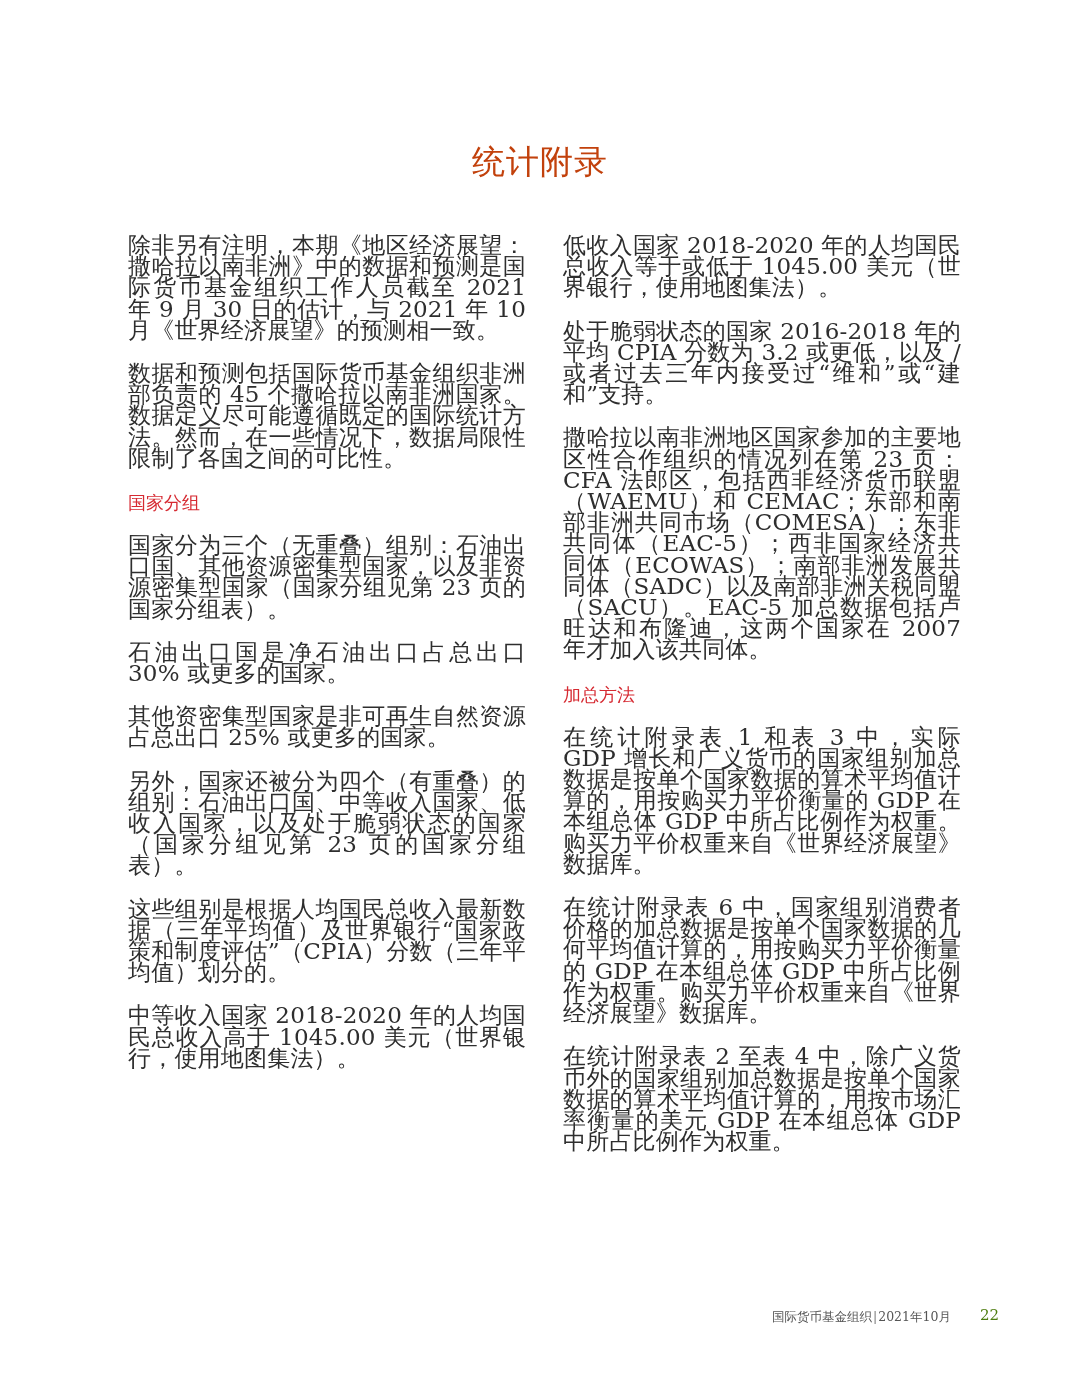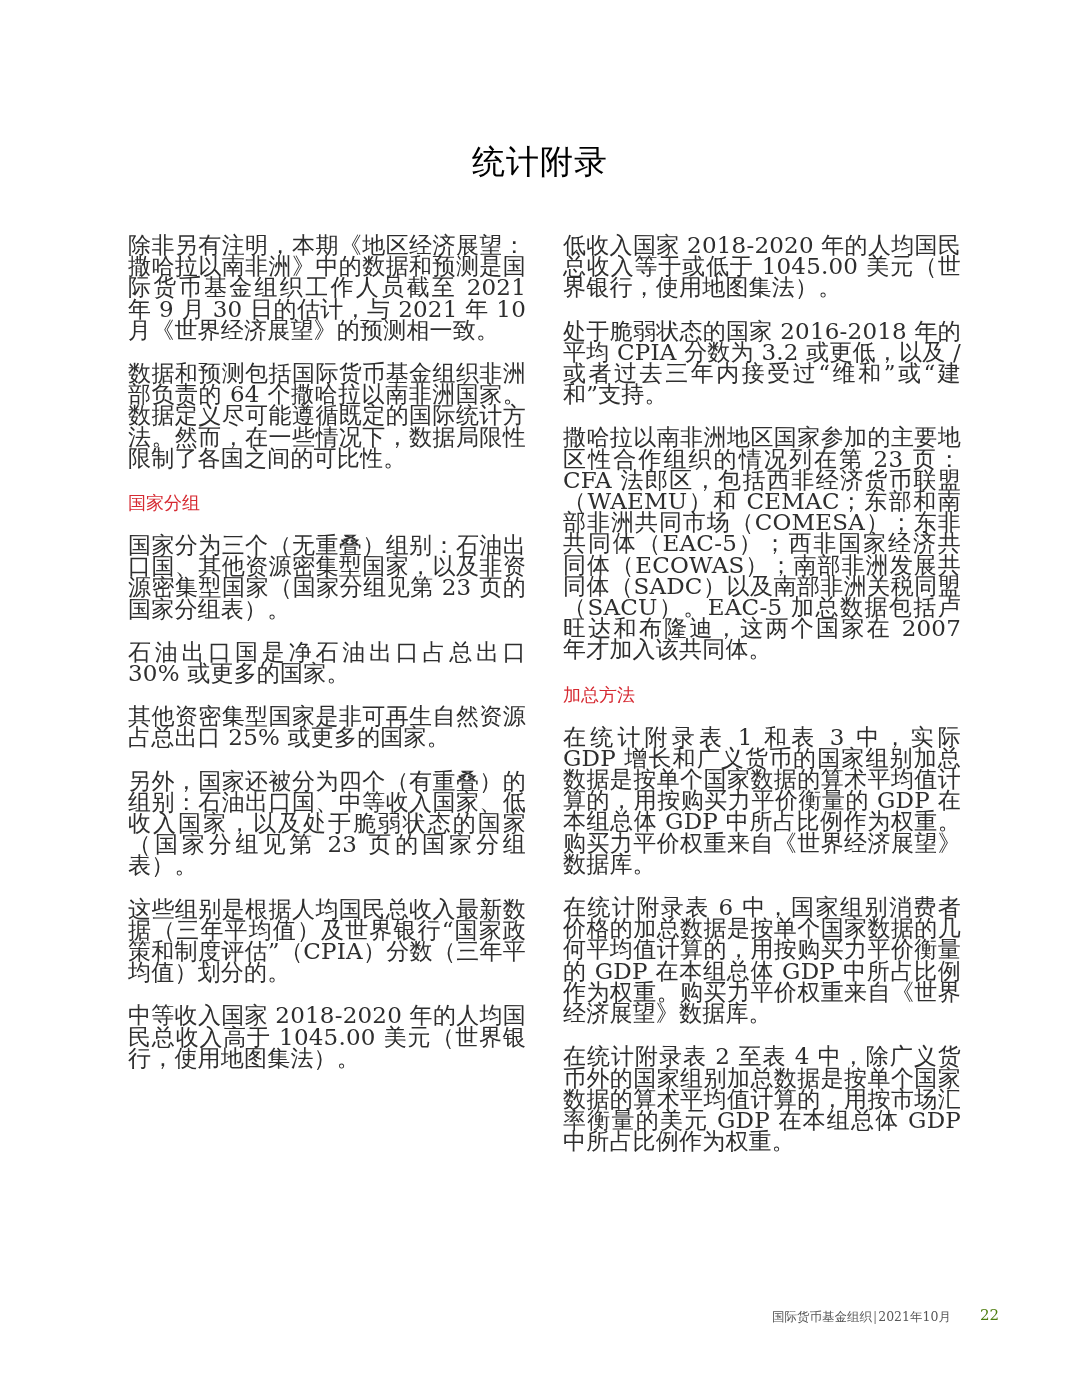--- a/index.html
+++ b/index.html
@@ -6,7 +6,7 @@
     body { width: 1080px; height: 1398px; position: relative; overflow: hidden;
       font-family: "DejaVu Serif", "Liberation Serif", serif; color: #2e2e2e; }
     .title { position: absolute; top: 140px; left: 0; width: 1080px; text-align: center;
-      font-family: Liberation Mono, monospace; font-size: 33px; color: #000000;
+      font-family: Liberation Mono, monospace; font-size: 33px; color: #c2410c;
       letter-spacing: 1px; margin: 0; font-weight: normal; }
     .col { position: absolute; top: 235px; width: 398px; }
     .col.left { left: 128px; }

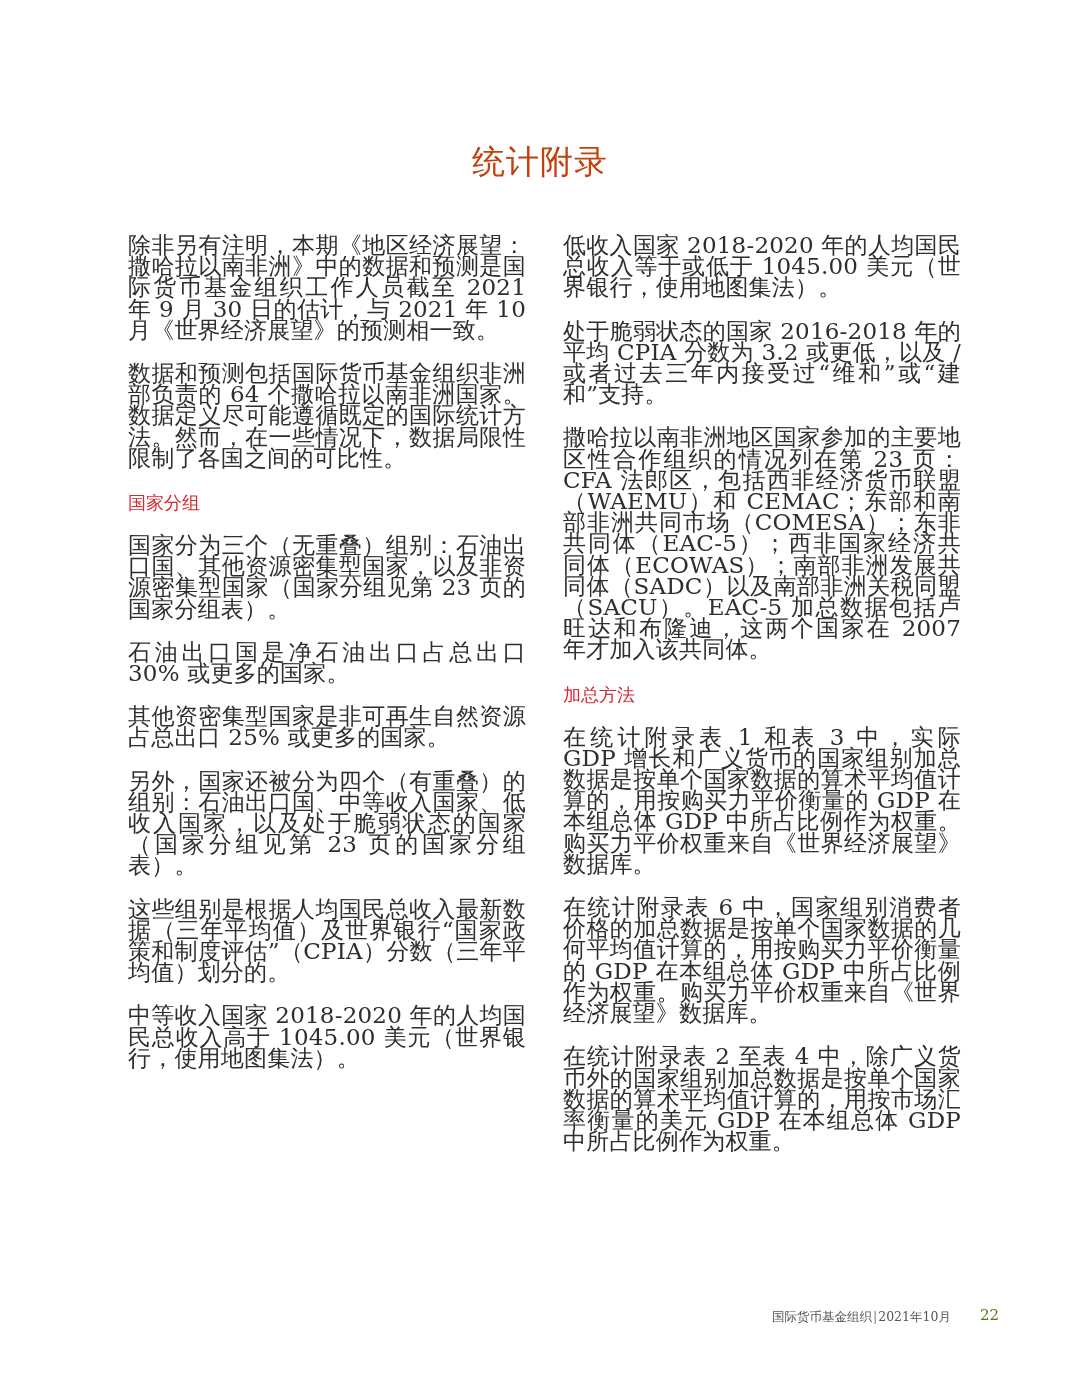--- a/index.html
+++ b/index.html
@@ -27,7 +27,7 @@
 
 <div class="col left">
   <p class="para">除非另有注明，本期《地区经济展望：撒哈拉以南非洲》中的数据和预测是国际货币基金组织工作人员截至 2021 年 9 月 30 日的估计，与 2021 年 10 月《世界经济展望》的预测相一致。</p>
-  <p class="para">数据和预测包括国际货币基金组织非洲部负责的 64 个撒哈拉以南非洲国家。数据定义尽可能遵循既定的国际统计方法。然而，在一些情况下，数据局限性限制了各国之间的可比性。</p>
+  <p class="para">数据和预测包括国际货币基金组织非洲部负责的 45 个撒哈拉以南非洲国家。数据定义尽可能遵循既定的国际统计方法。然而，在一些情况下，数据局限性限制了各国之间的可比性。</p>
   <h2 class="heading">国家分组</h2>
   <p class="para">国家分为三个（无重叠）组别：石油出口国、其他资源密集型国家，以及非资源密集型国家（国家分组见第 23 页的国家分组表）。</p>
   <p class="para">石油出口国是净石油出口占总出口 30% 或更多的国家。</p>

